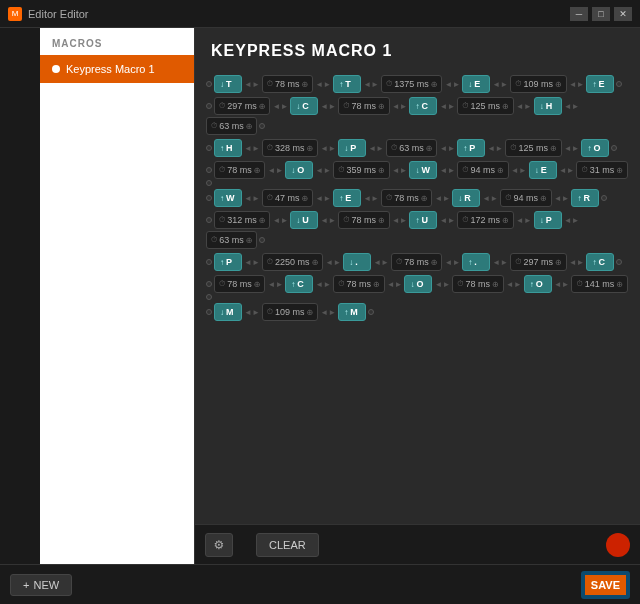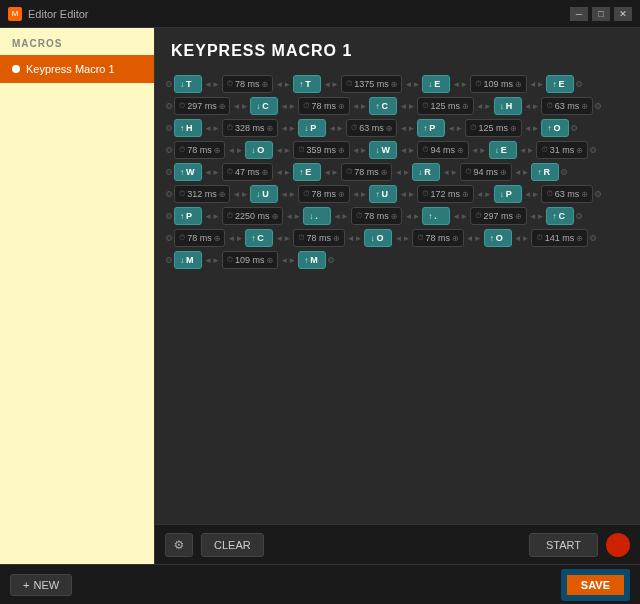--- a/index.html
+++ b/index.html
@@ -57,9 +57,10 @@
     }
     .sidebar {
       width: 155px;
-      background: #fef9c3;
+      background: #ffffff;
       border-right: 1px solid #333;
       flex-shrink: 0;
+      margin-left: 40px;
     }
     .sidebar-header {
       padding: 10px 12px 6px;

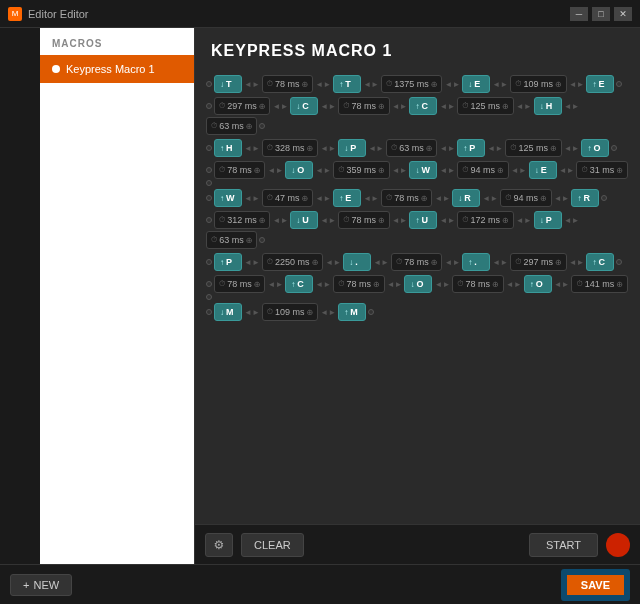--- a/index.html
+++ b/index.html
@@ -206,6 +206,7 @@
       padding: 3px 12px;
       font-size: 11px;
       height: 24px;
+      margin-left: 15px;
     }
     .spacer { flex: 1; }
     .btn-start {

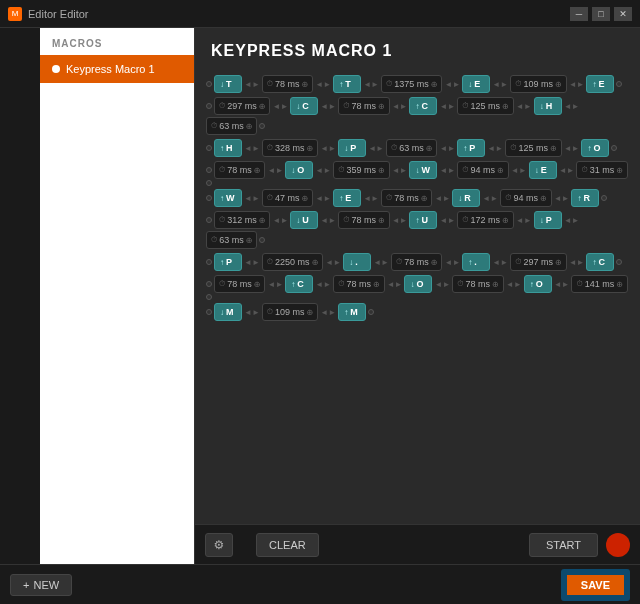--- a/index.html
+++ b/index.html
@@ -463,7 +463,6 @@
       <button class="btn-gear">⚙</button>
       <button class="btn-clear">CLEAR</button>
       <div class="spacer"></div>
-      <button class="btn-start">START</button>
       <button class="btn-record"></button>
     </div>
 

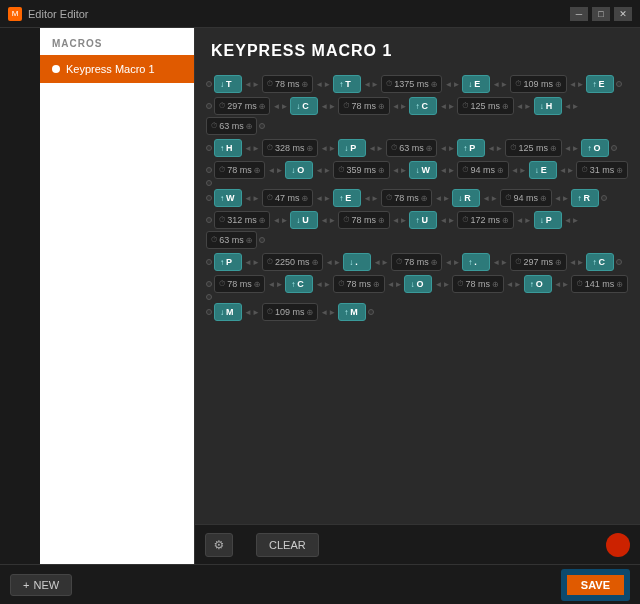--- a/index.html
+++ b/index.html
@@ -260,11 +260,11 @@
     }
     .btn-save {
       background: #e05a00;
-      border: 6px solid #0c4a6e;
+      border: 4px solid #0c4a6e;
       border-radius: 3px;
       color: #fff;
       cursor: pointer;
-      padding: 4px 14px;
+      padding: 4px 6px;
       font-size: 11px;
       font-weight: bold;
     }

